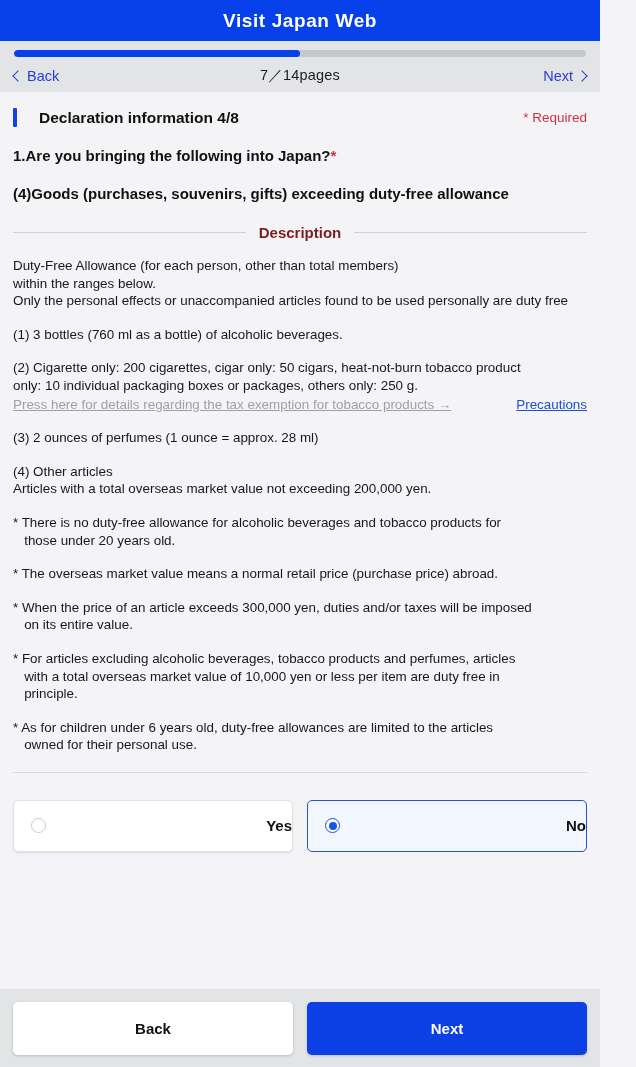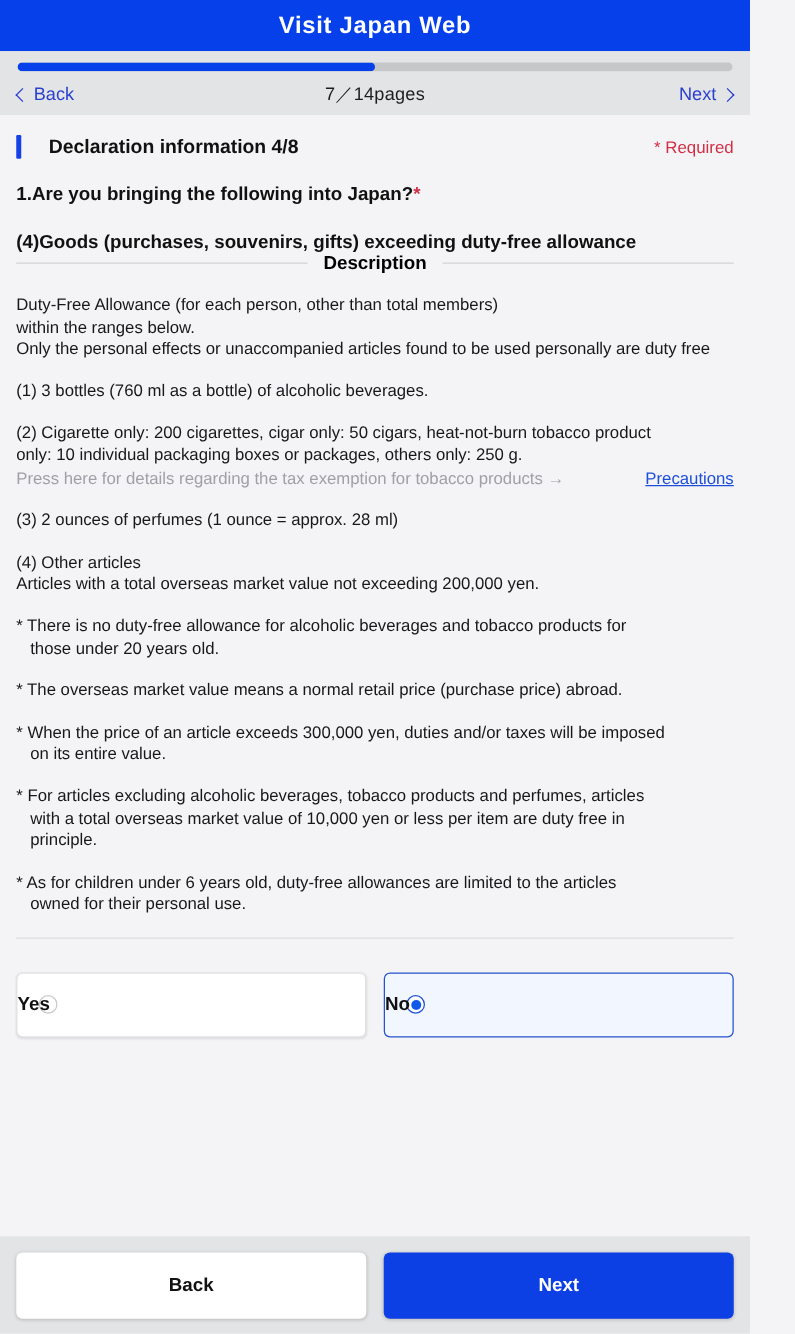--- a/index.html
+++ b/index.html
@@ -141,7 +141,8 @@
     display: flex;
     align-items: center;
     gap: 13px;
-    color: #000000;
+    margin-top: 22px;
+    color: #7f1d1d;
     font-size: 15px;
     font-weight: bold;
   }

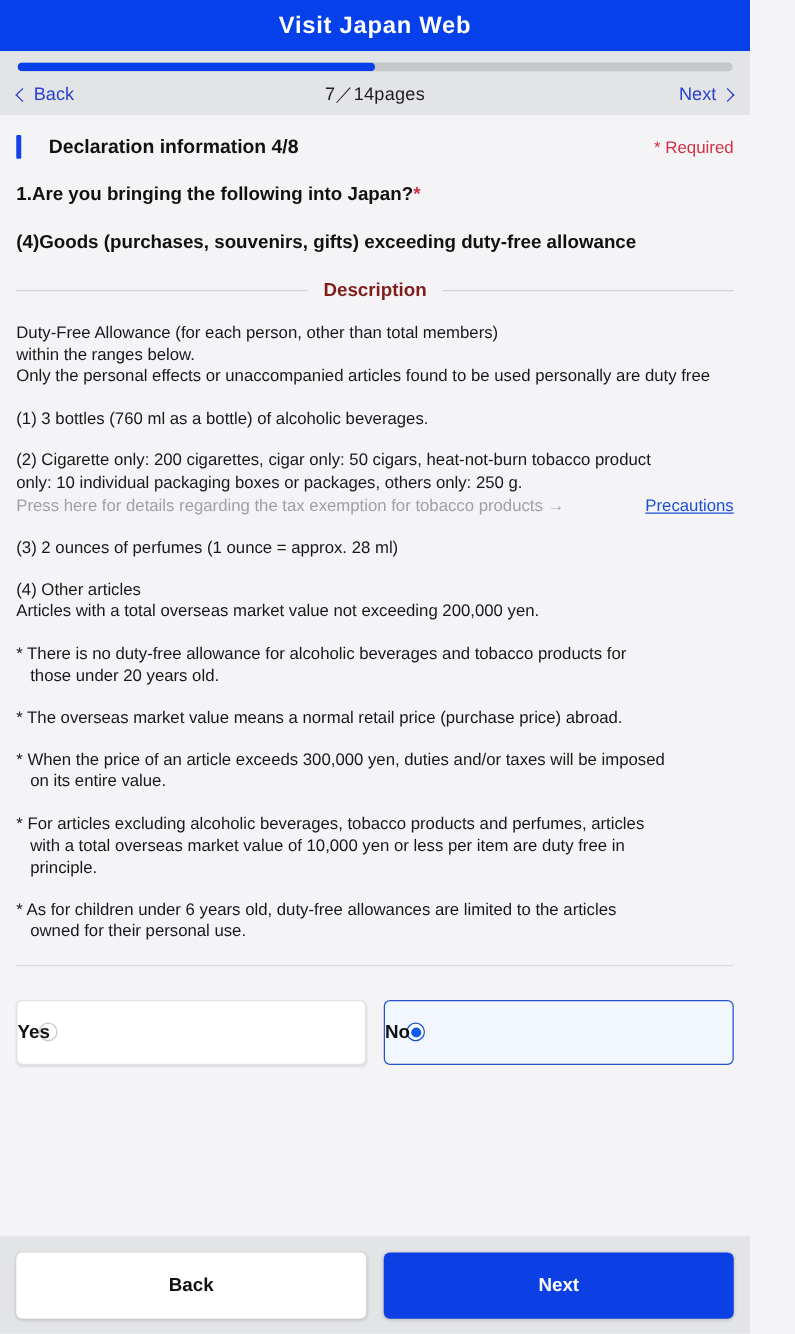--- a/index.html
+++ b/index.html
@@ -174,6 +174,7 @@
   .note-muted {
     color: #a0a0a6;
     font-size: 13.4px;
+    text-decoration: underline;
   }
   .note-link {
     color: #1d4ed8;

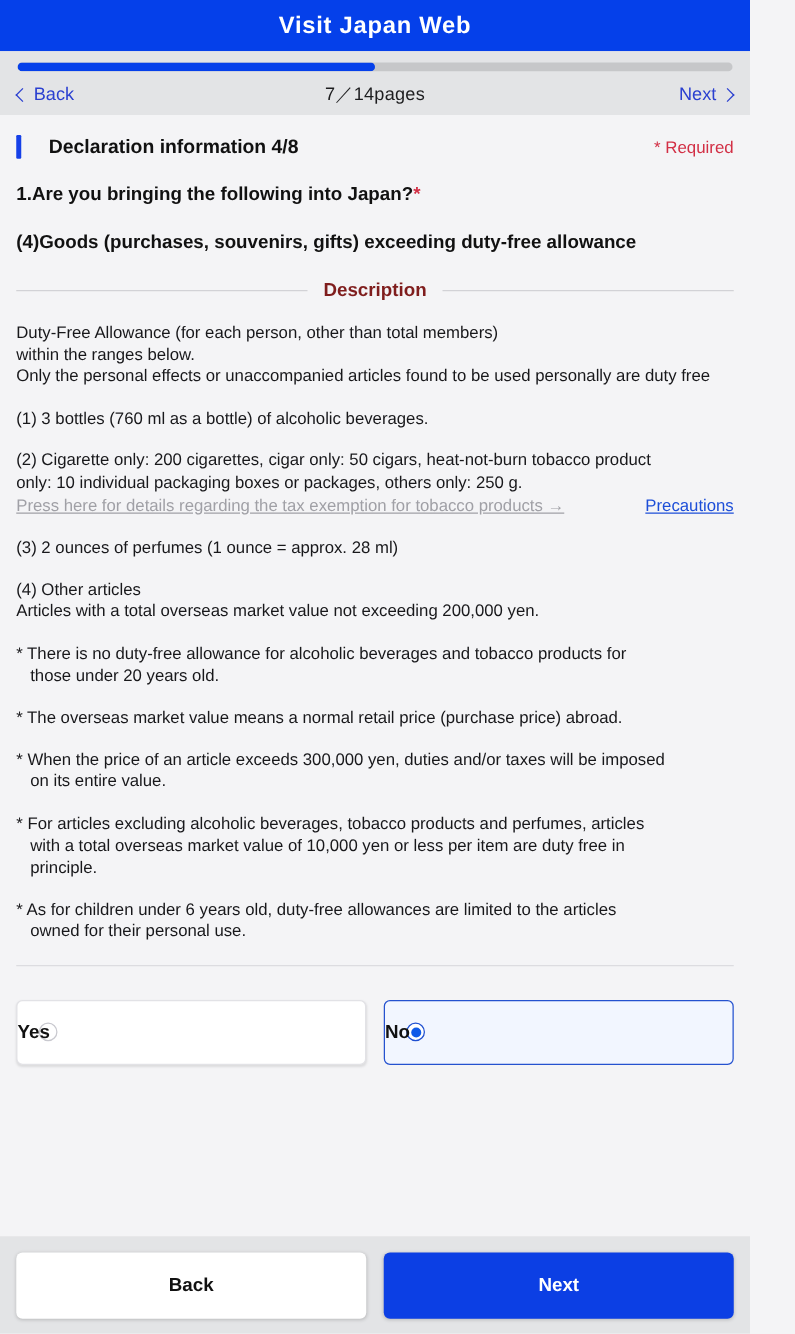--- a/index.html
+++ b/index.html
@@ -236,7 +236,7 @@
   .choice-label {
     position: absolute;
     left: 0; right: 0;
-    text-align: left;
+    text-align: right;
     font-size: 15px;
     font-weight: bold;
     color: #111;

